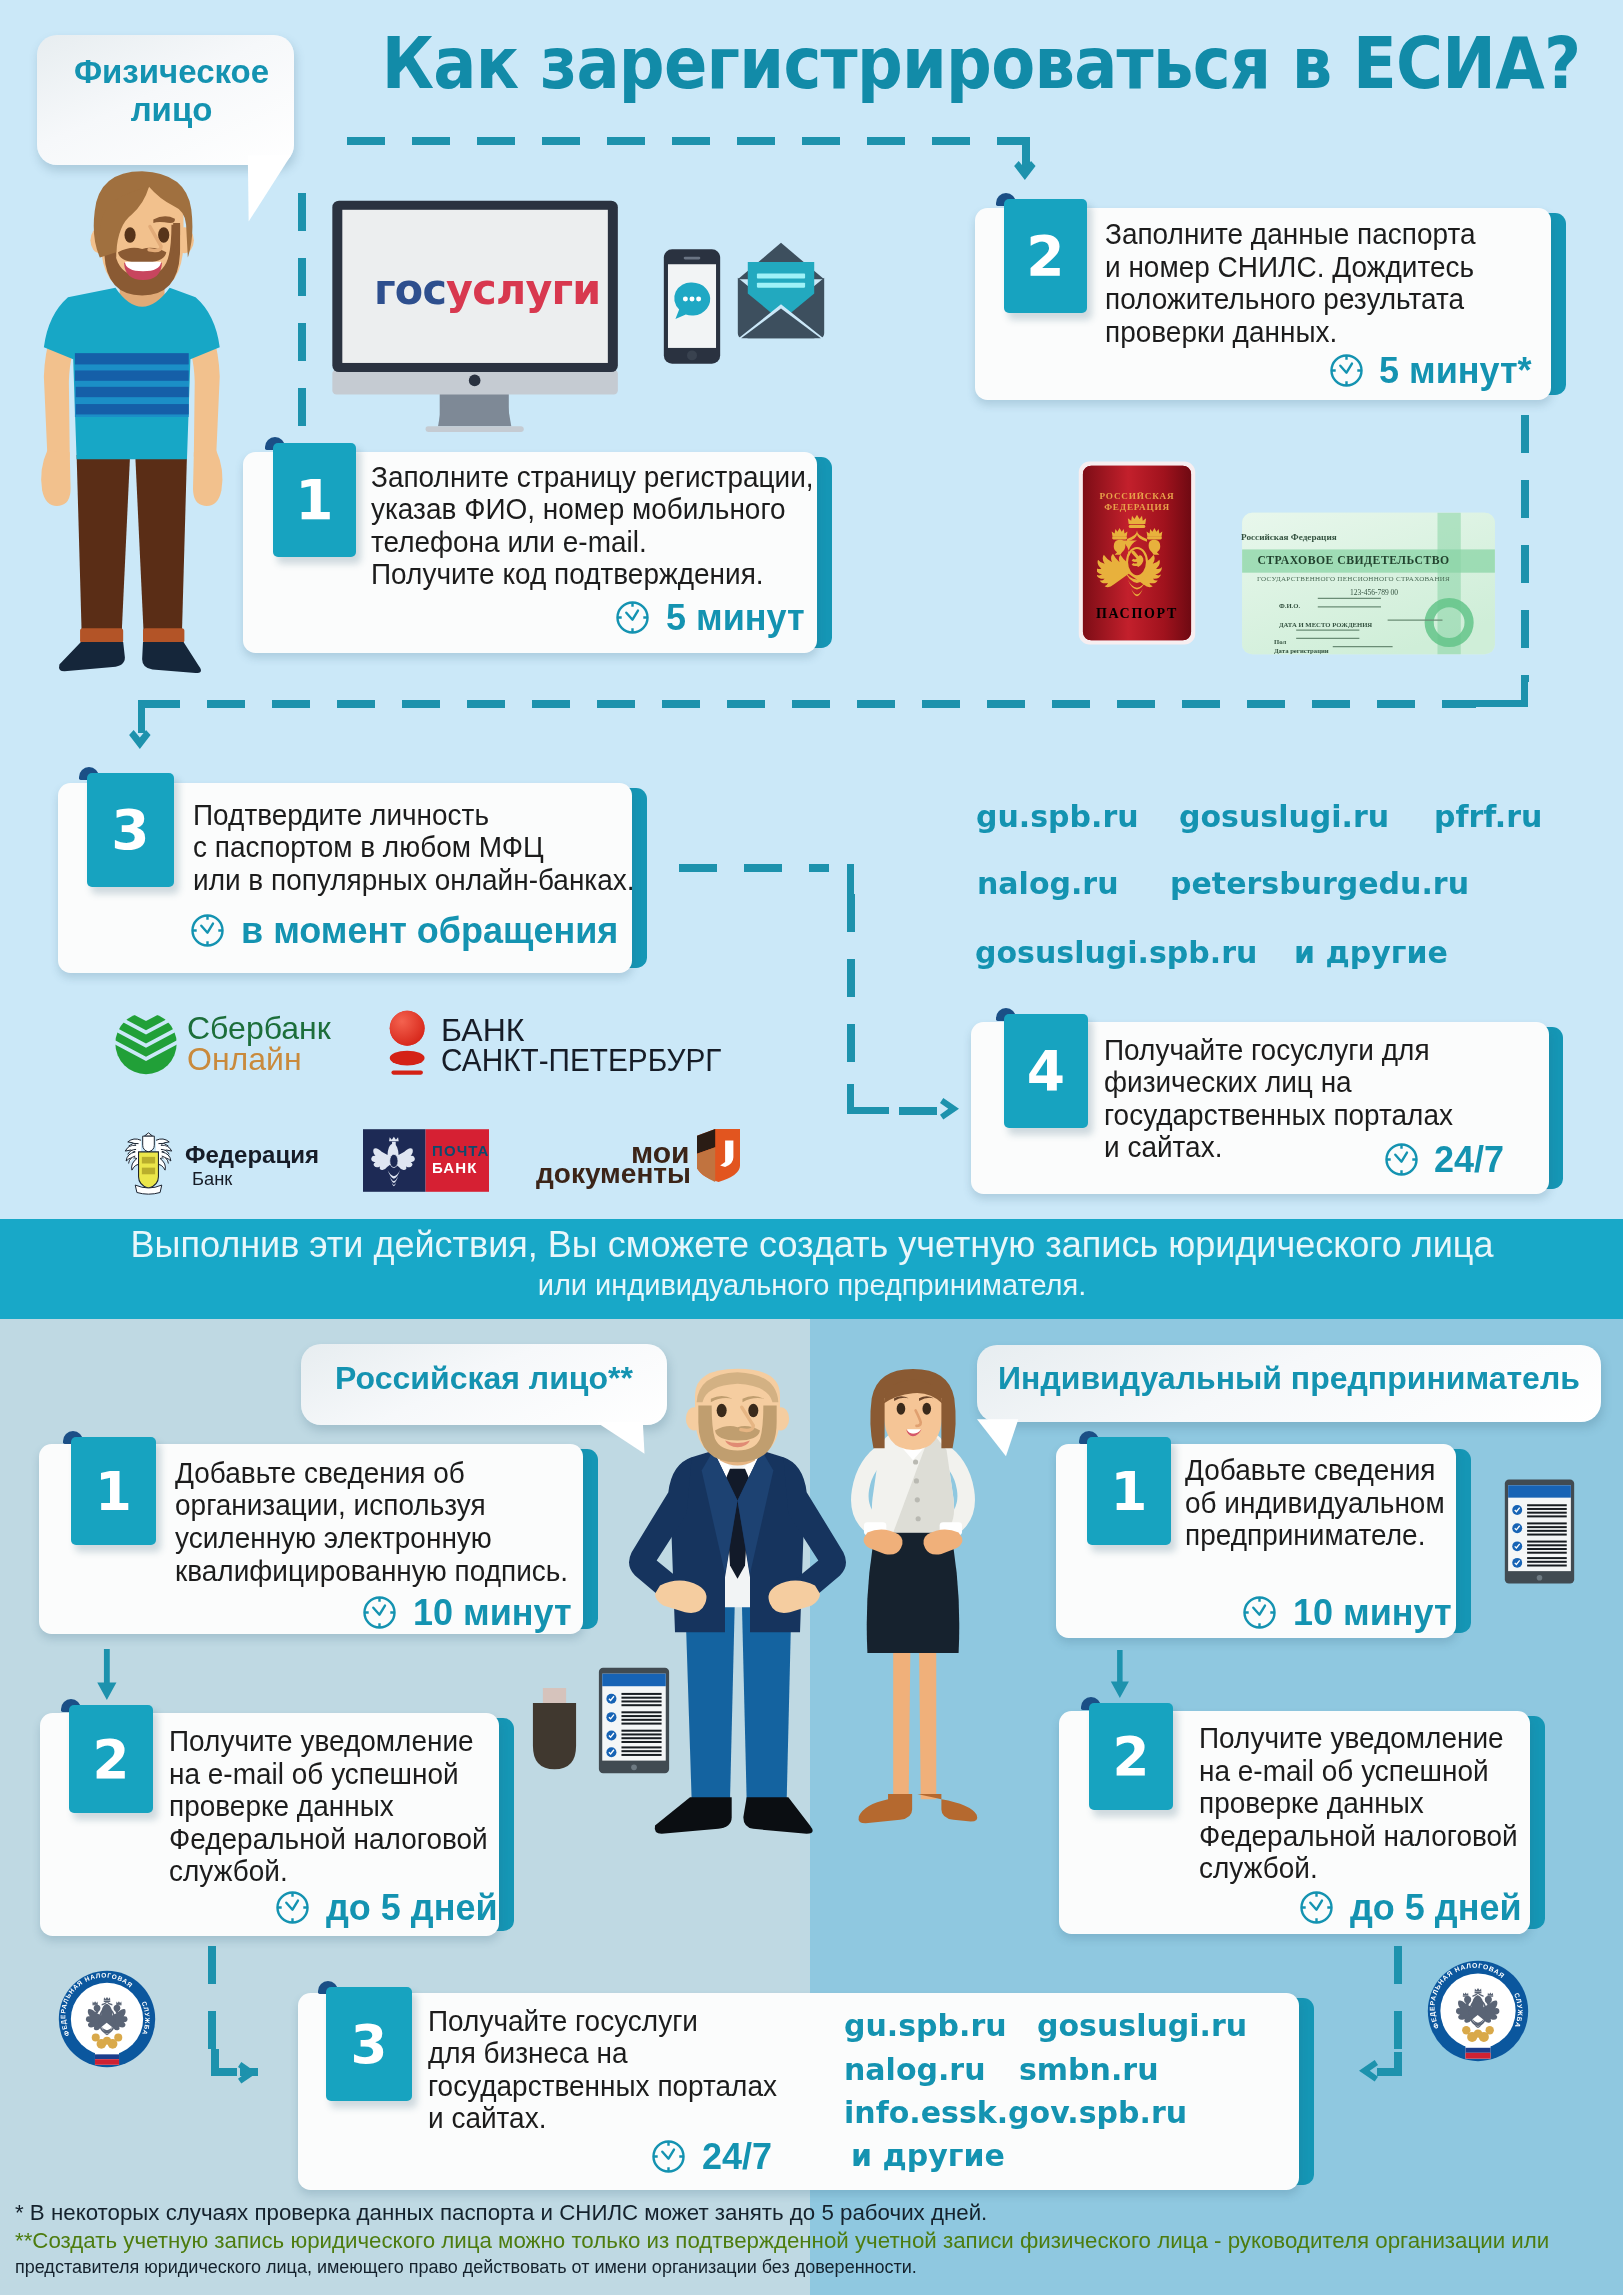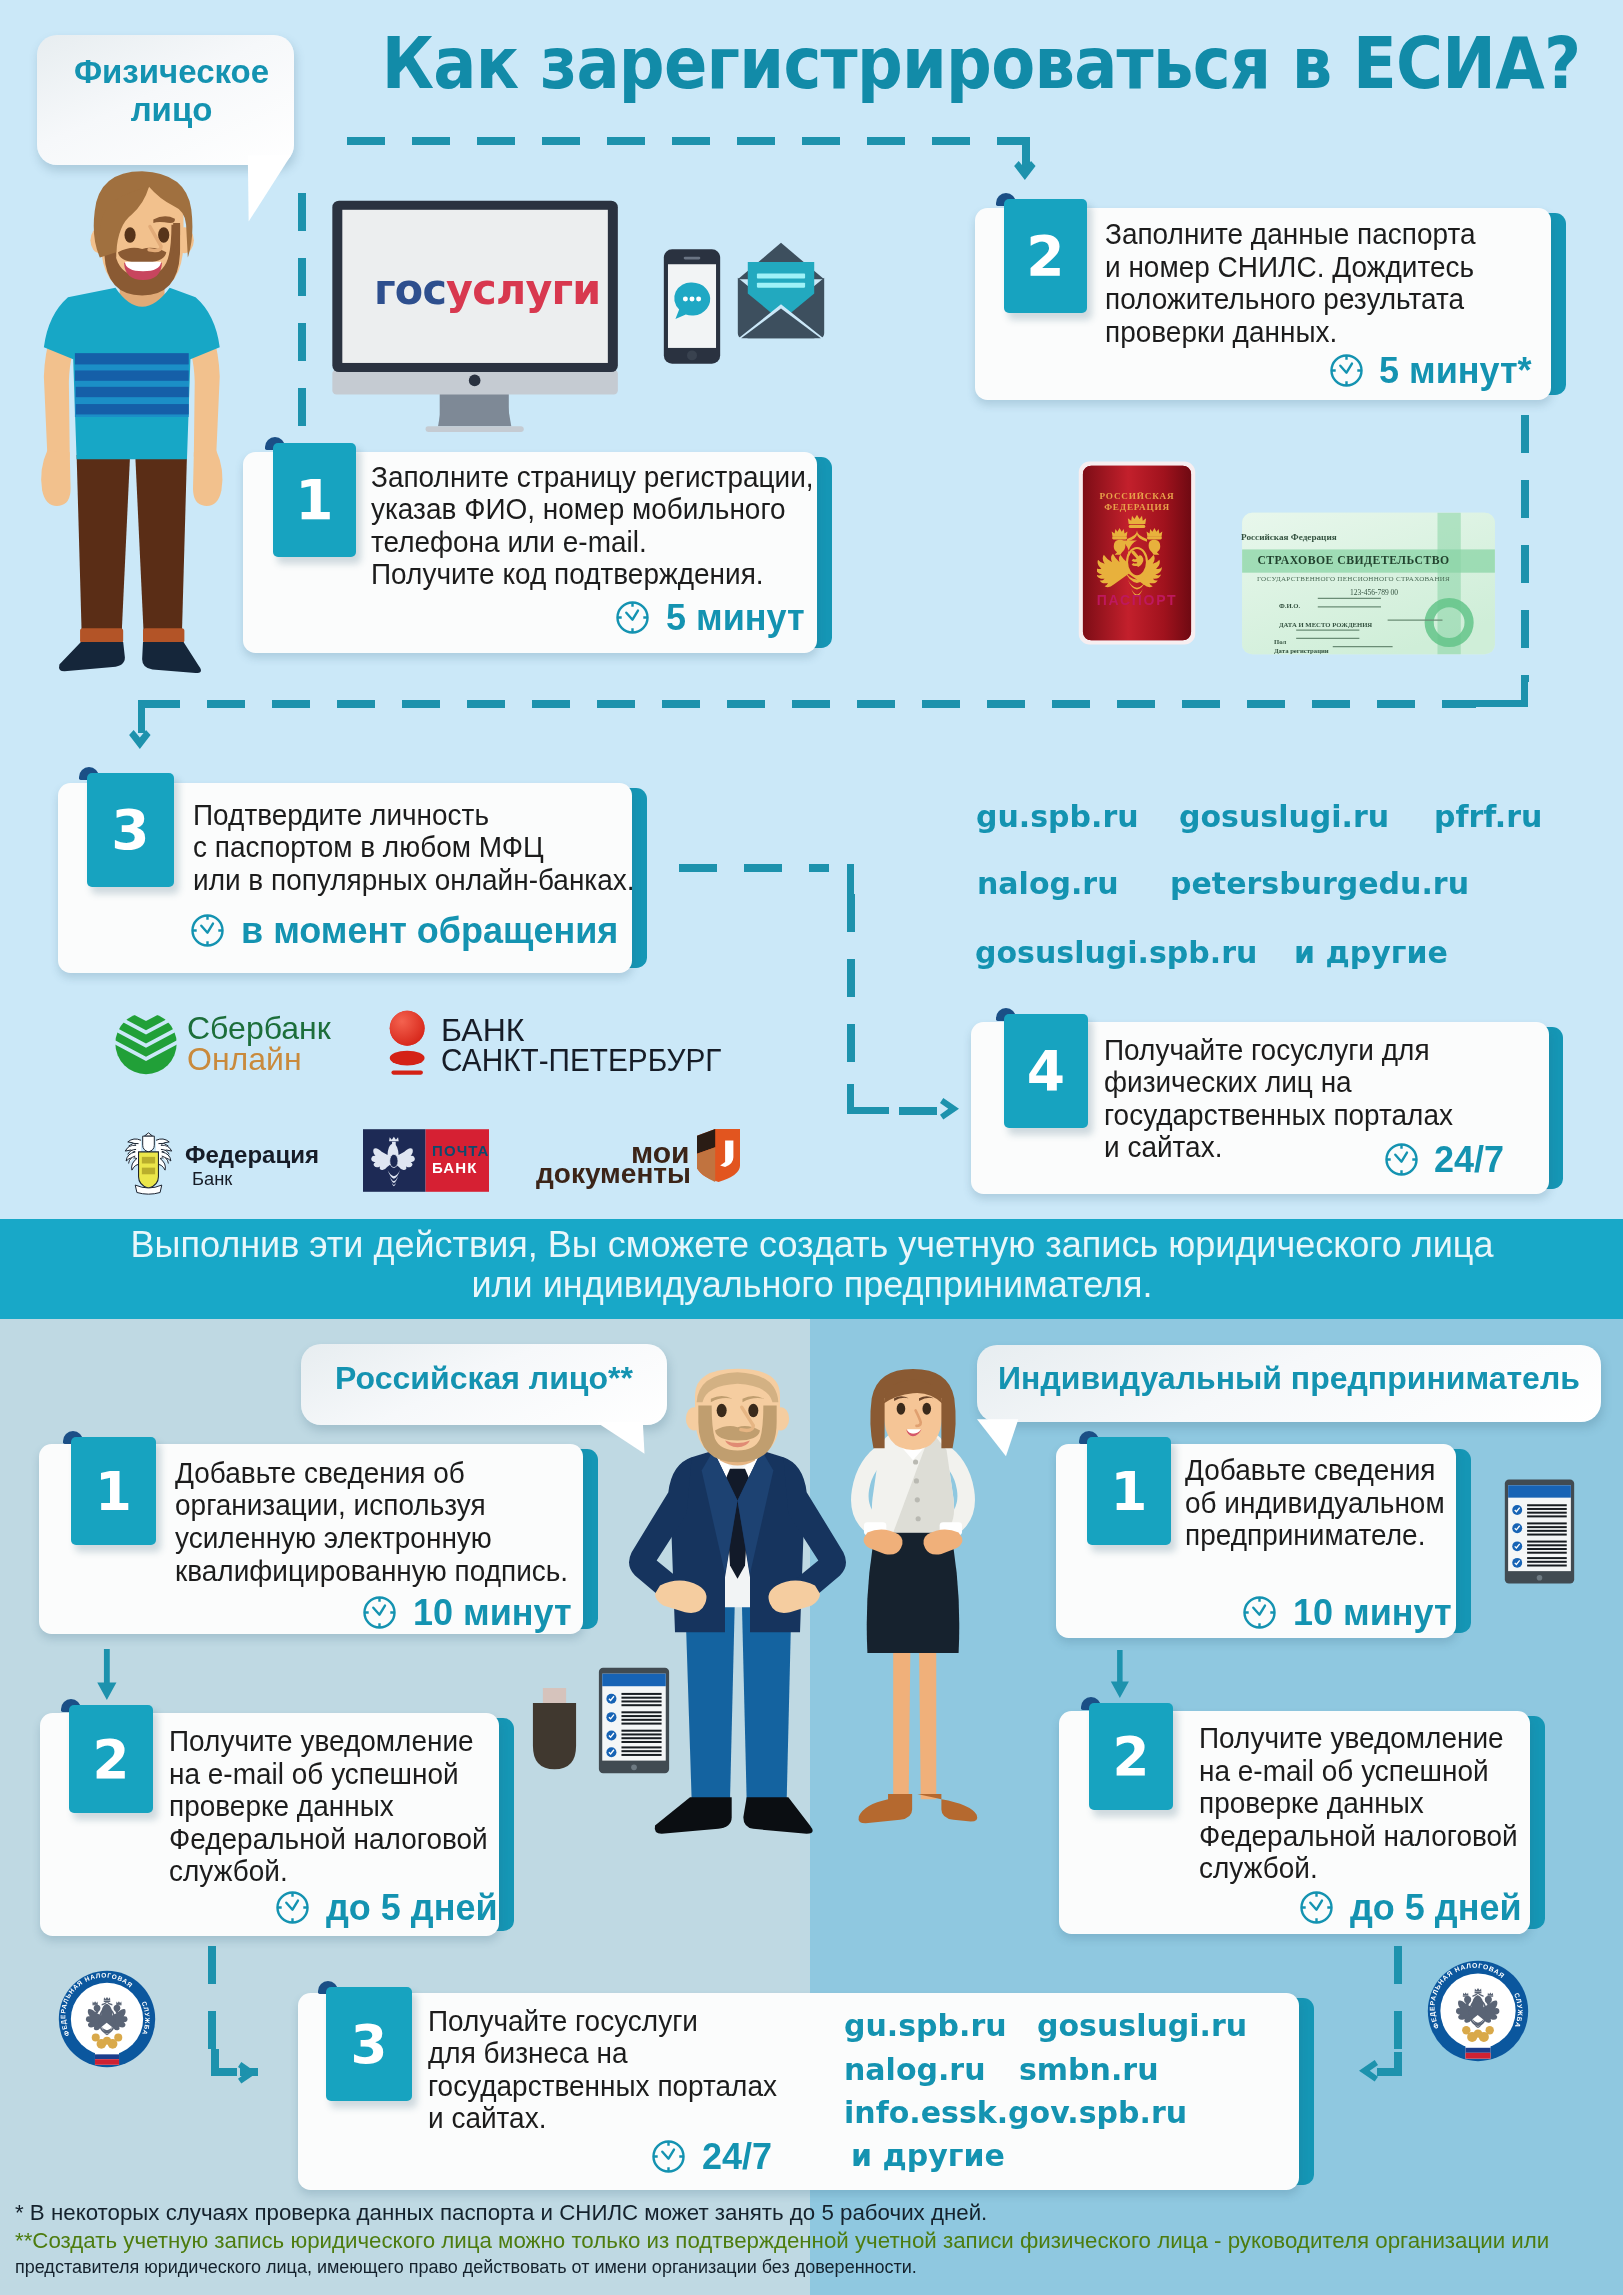--- a/index.html
+++ b/index.html
@@ -259,7 +259,7 @@
   <path d="M6 -18 q7 2 9 9 q2 7 -3 13 q-3 5 -9 8 l-3 -3 q-8 2 -13 -3 l4 -4 q5 3 10 0 l-3 -3 q-7 2 -11 -3 l4 -4 q5 3 8 -1 l-12 -13 q-2 -3 1 -5 q3 -2 6 1 l10 12 q4 -2 2 -6 z"></path>
  </g>
 </svg>
-<div class="abs" style="left:1076px;top:592px;width:122px;text-align:center;color:#be185d;font-family:Liberation Sans, sans-serif;font-weight:bold;font-size:14px;letter-spacing:1.7px;">ПАСПОРТ</div>
+<div class="abs" style="left:1076px;top:606px;width:122px;text-align:center;color:#000000;font-family:Liberation Serif, serif;font-weight:bold;font-size:14px;letter-spacing:1.7px;">ПАСПОРТ</div>
 <svg class="abs" style="left:1241px;top:512px;" width="255" height="143" viewBox="0 0 306 172">
  <rect x="1" y="1" width="304" height="170" rx="12" fill="#ddf2e2"></rect>
  <rect x="1" y="1" width="304" height="170" rx="12" fill="url(#sgrad)"></rect>

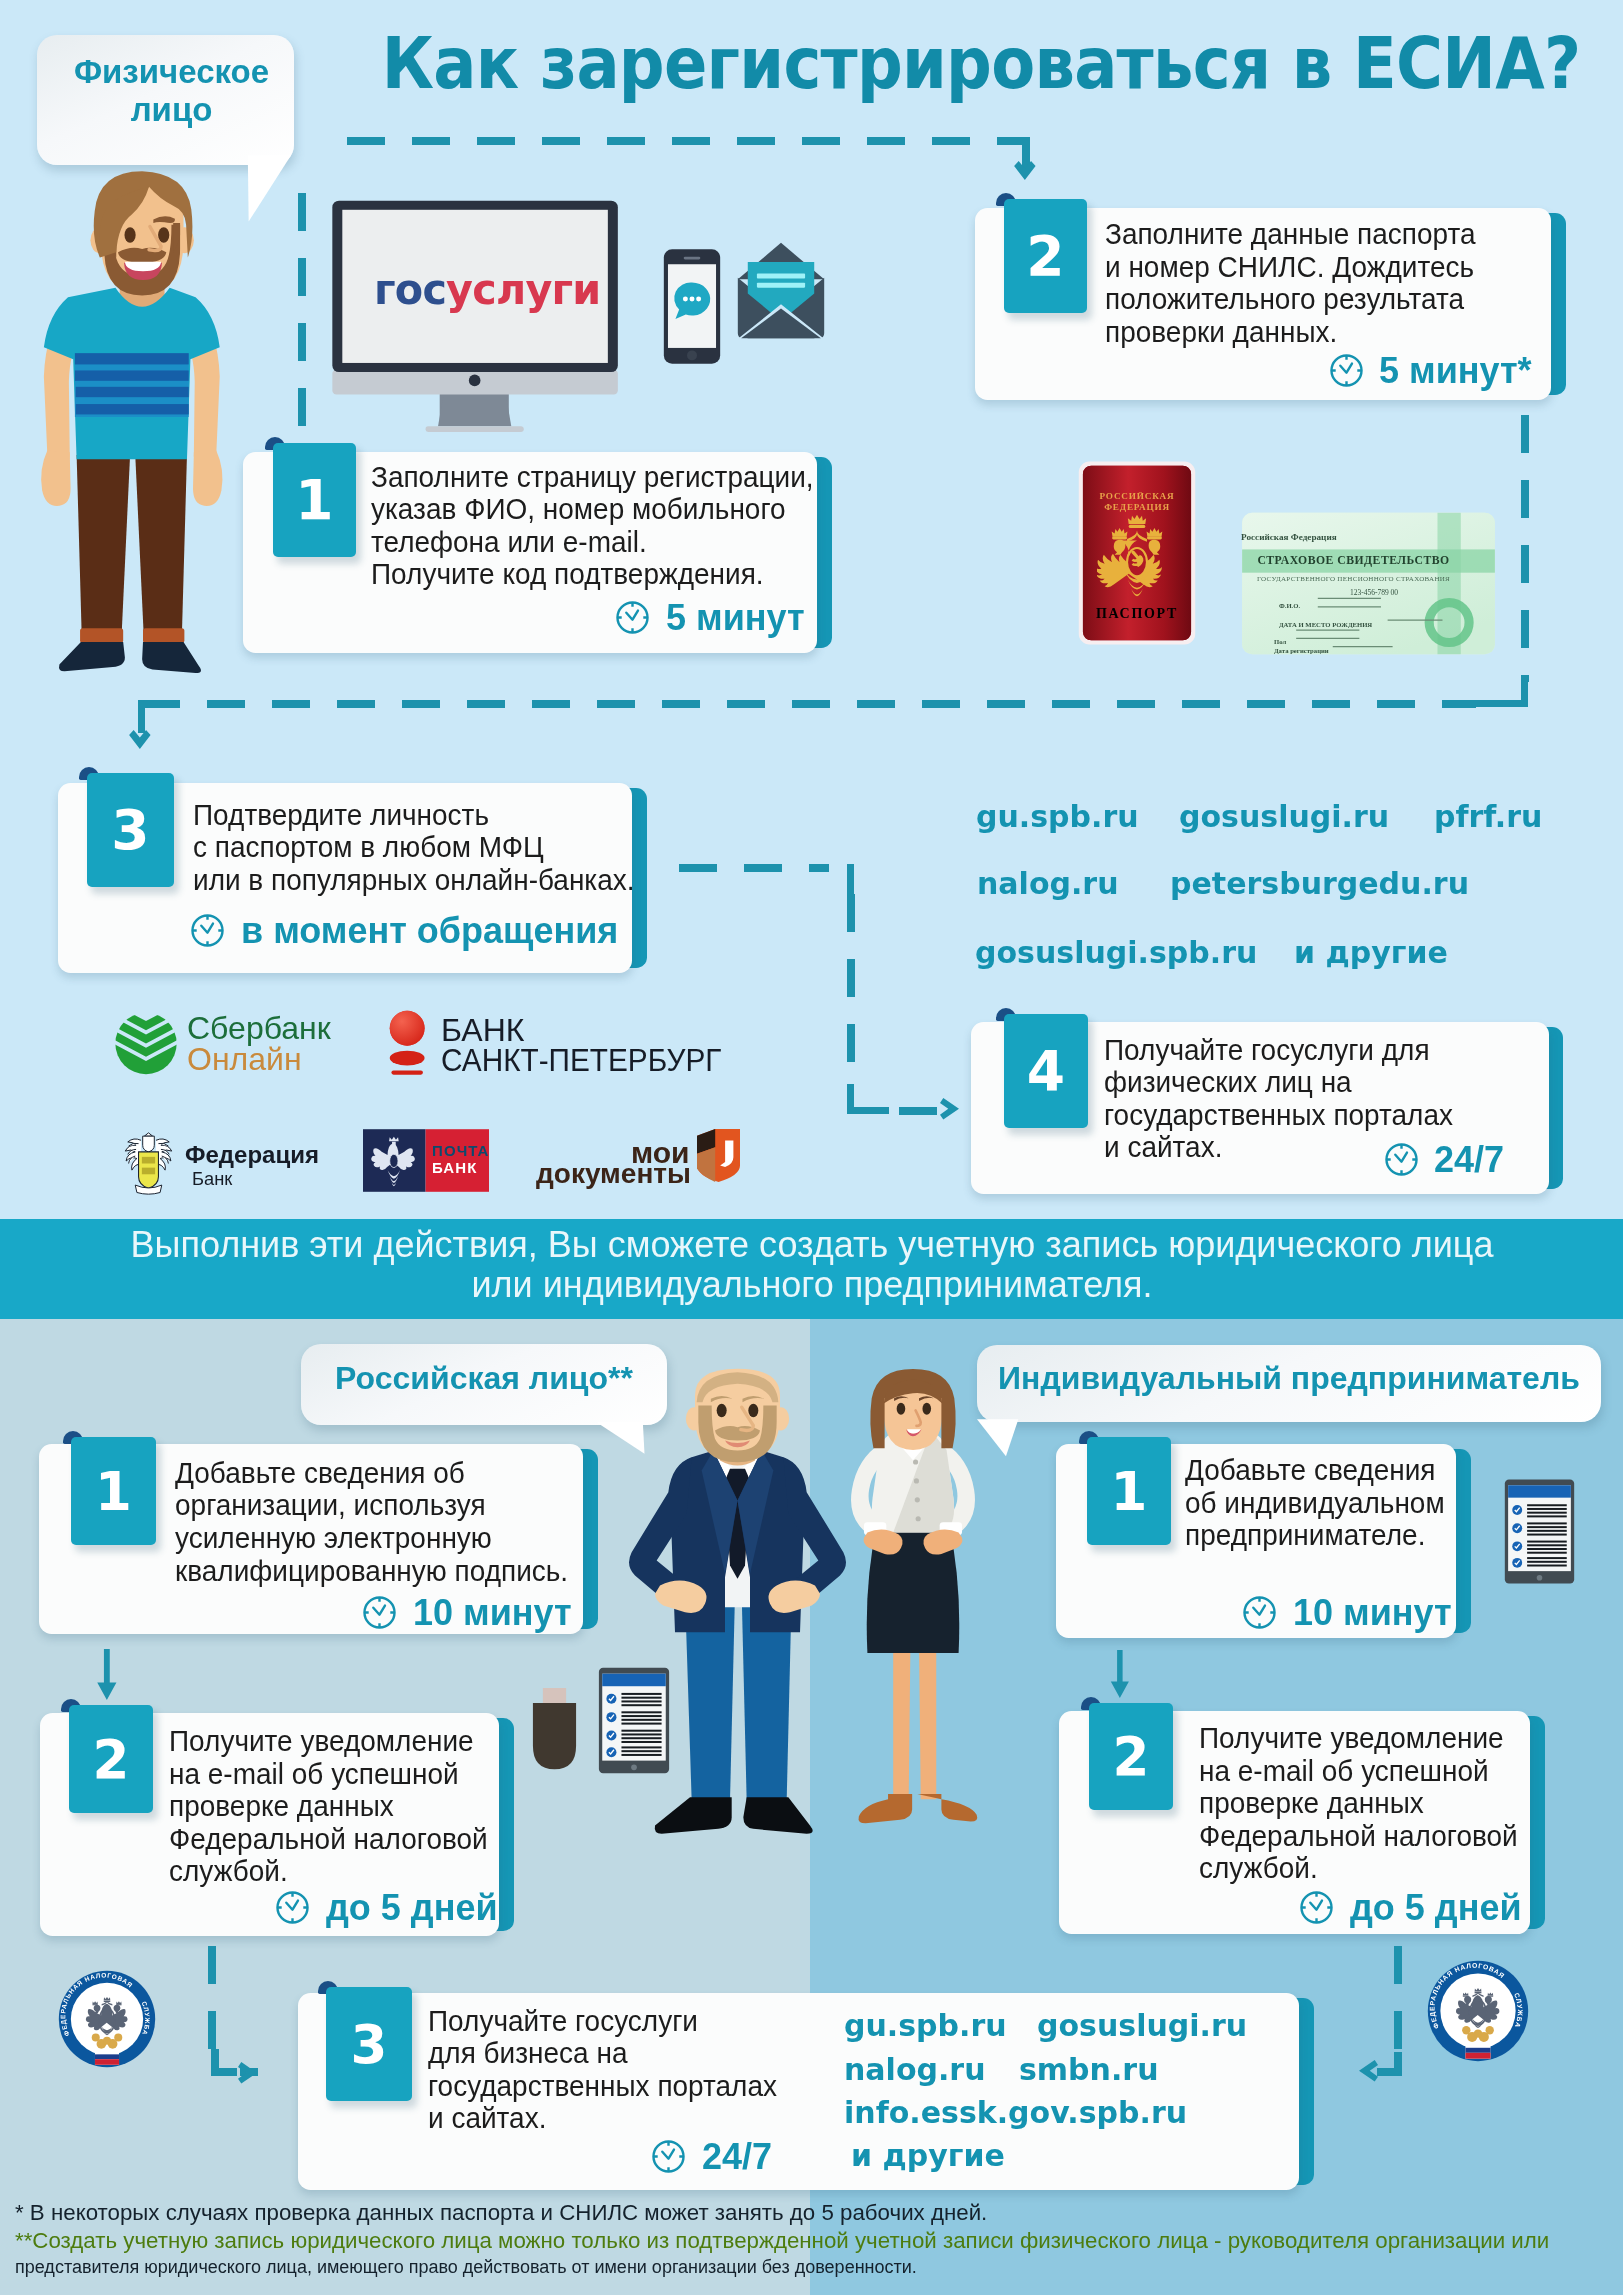--- a/index.html
+++ b/index.html
@@ -367,7 +367,7 @@
  <path d="M34 14 L44 14 L44 34 Q44 42 34 46 L28 44 L34 40 Z" fill="#ffffff"></path>
 </svg>
 <div class="abs" style="left:0;top:1225px;width:1624px;text-align:center;color:#e8f7fb;font-family:'Liberation Sans',sans-serif;font-size:36px;line-height:40px;">Выполнив эти действия, Вы сможете создать учетную запись юридического лица</div>
-<div class="abs" style="left:0;top:1265px;width:1624px;text-align:center;color:#e8f7fb;font-family:'Liberation Sans',sans-serif;font-size:36px;line-height:40px;">или индивидуального предпринимателя.</div>
+<div class="abs" style="left:0;top:1265px;width:1624px;text-align:center;color:#e8f7fb;font-family:'Liberation Sans',sans-serif;font-size:29px;line-height:40px;">или индивидуального предпринимателя.</div>
 <div class="abs bubble" style="left:301px;top:1344px;width:366px;height:81px;"></div>
 <svg class="abs" style="left:596px;top:1422px;" width="52" height="35" viewBox="0 0 62 42">
     <path d="M0 0 L56 0 L58 38 Z" fill="#ffffff"></path>

